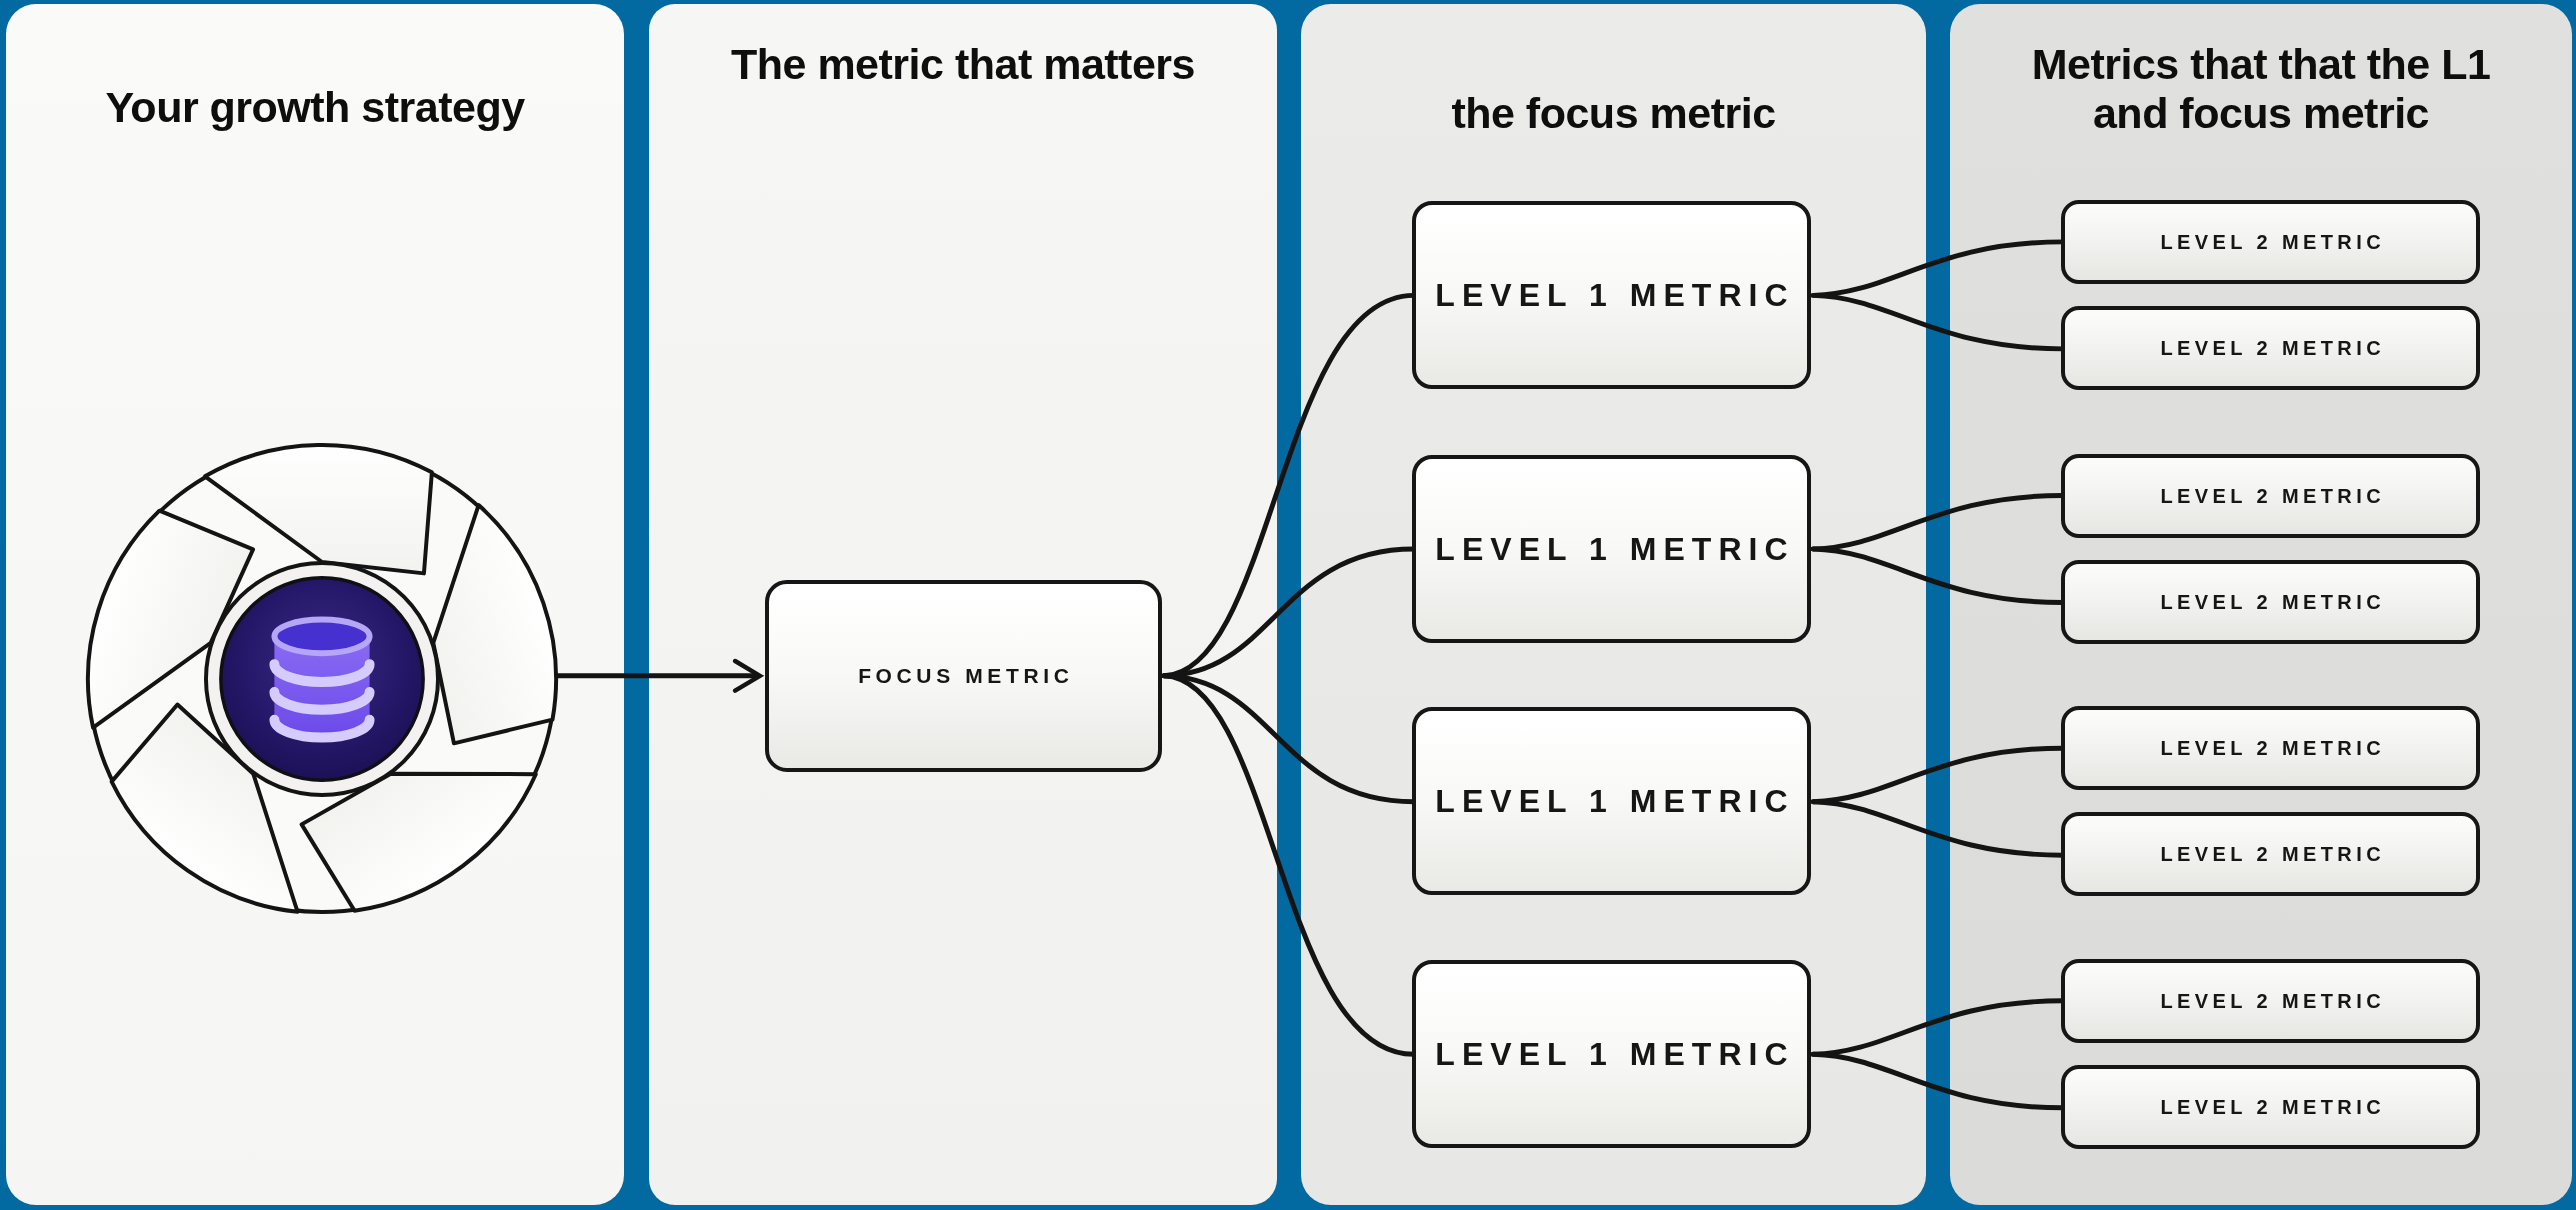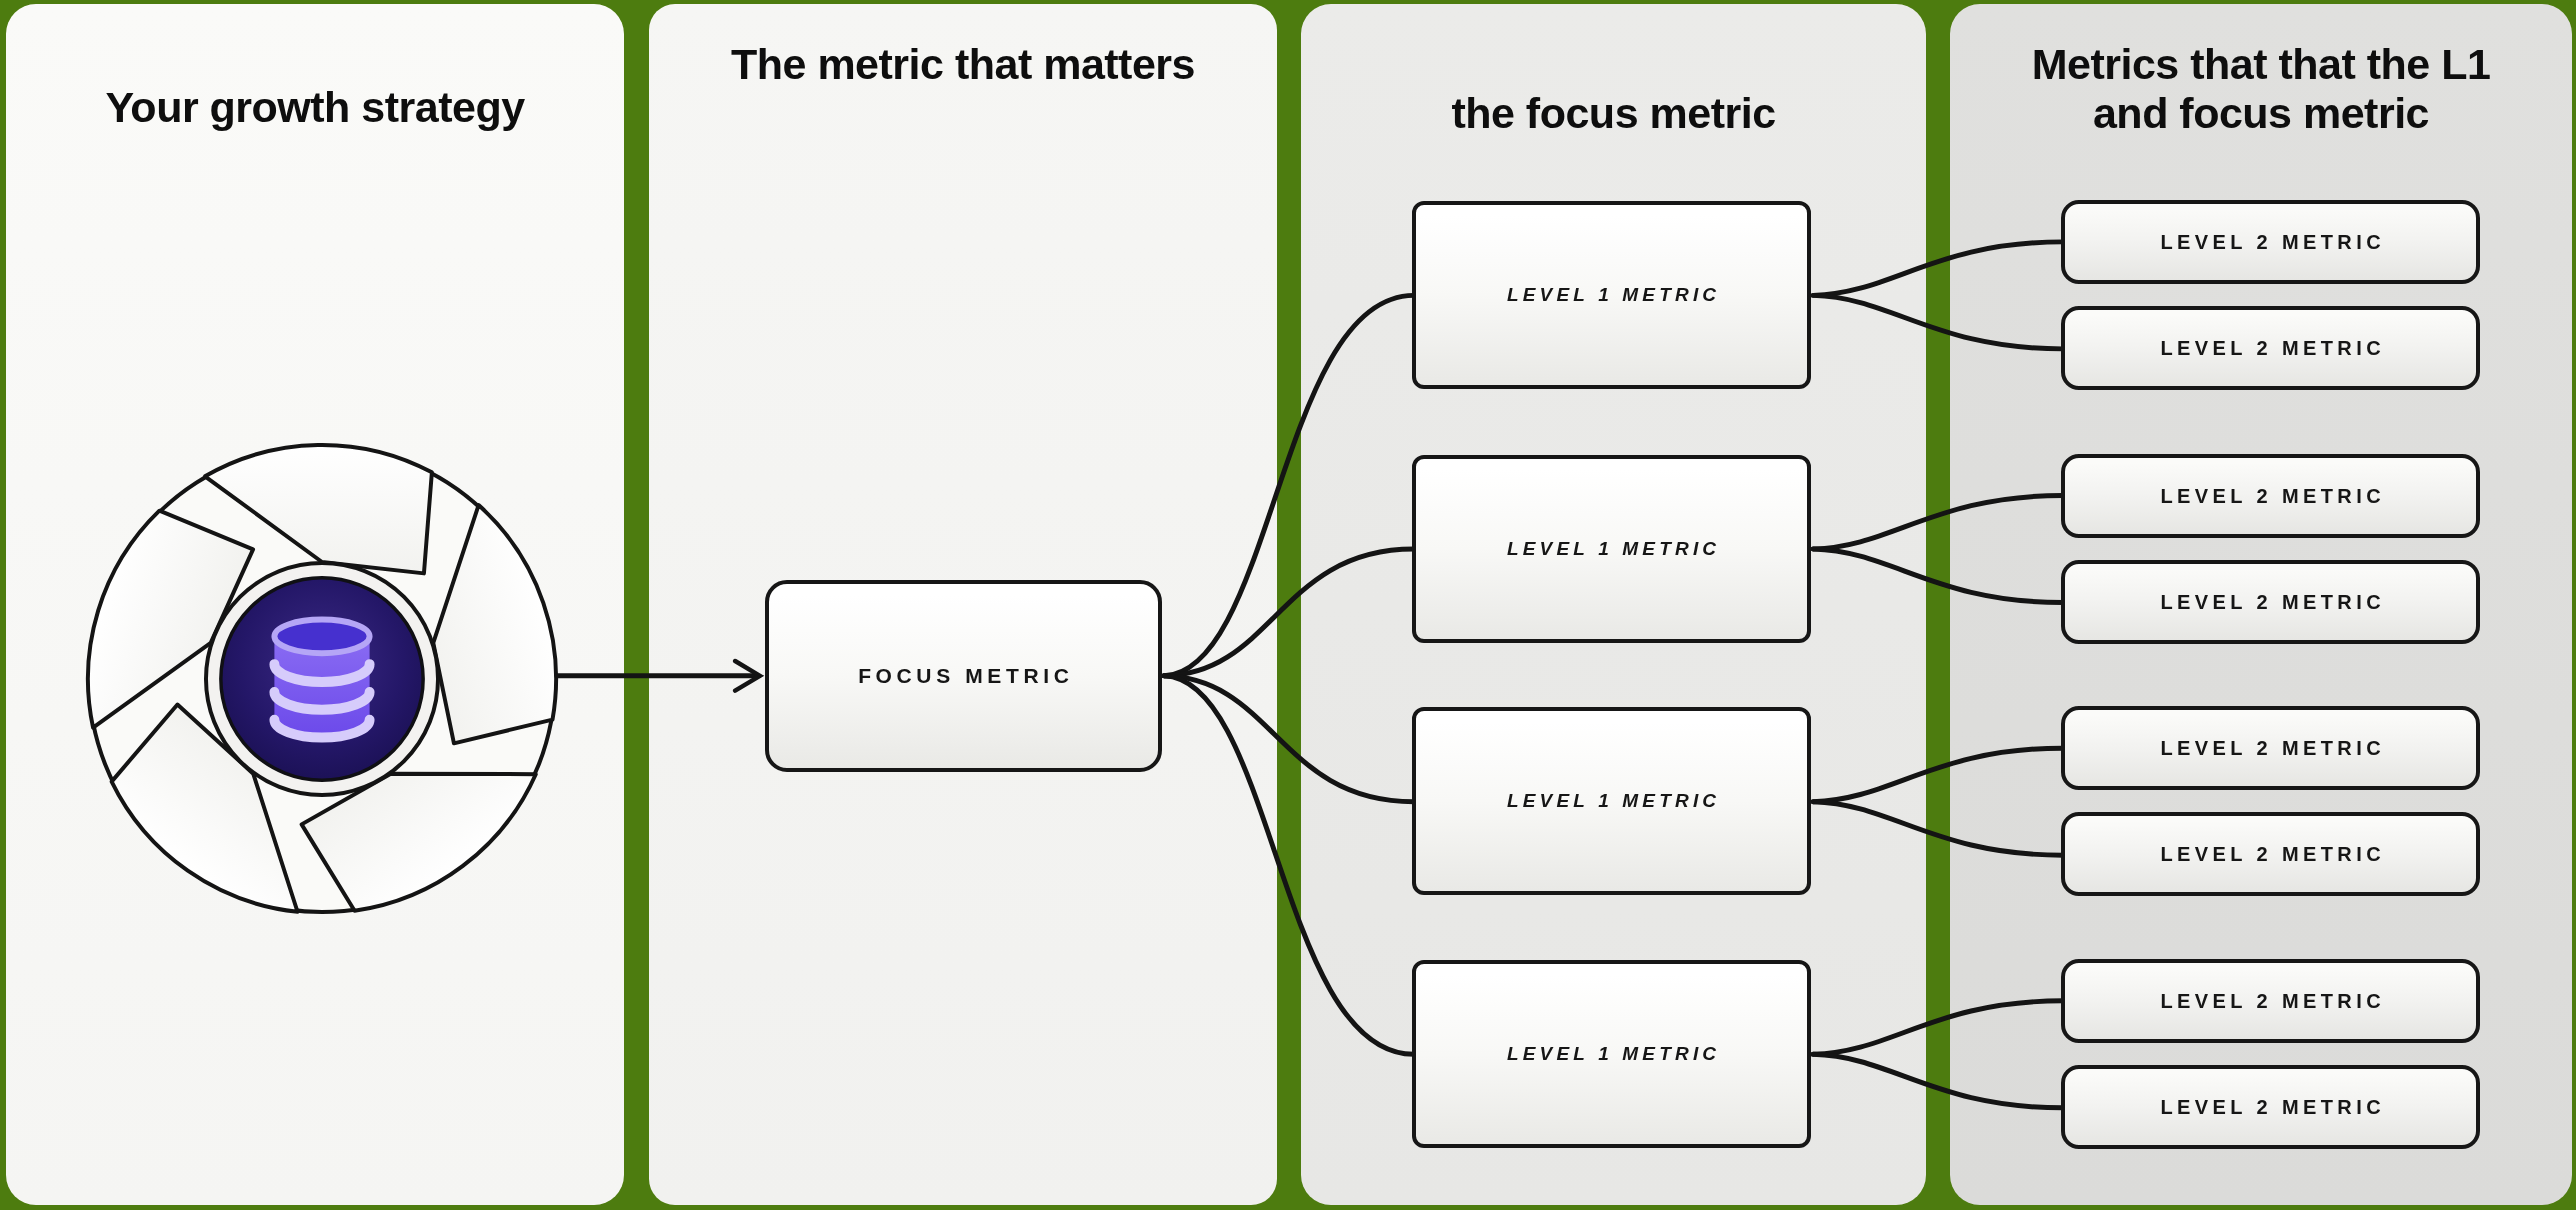--- a/index.html
+++ b/index.html
@@ -8,7 +8,7 @@
 
   .canvas {
     position:relative; width:2576px; height:1211px;
-    background:#4d7c0f; overflow:hidden;
+    background:#0369a1; overflow:hidden;
   }
 
   .panel {

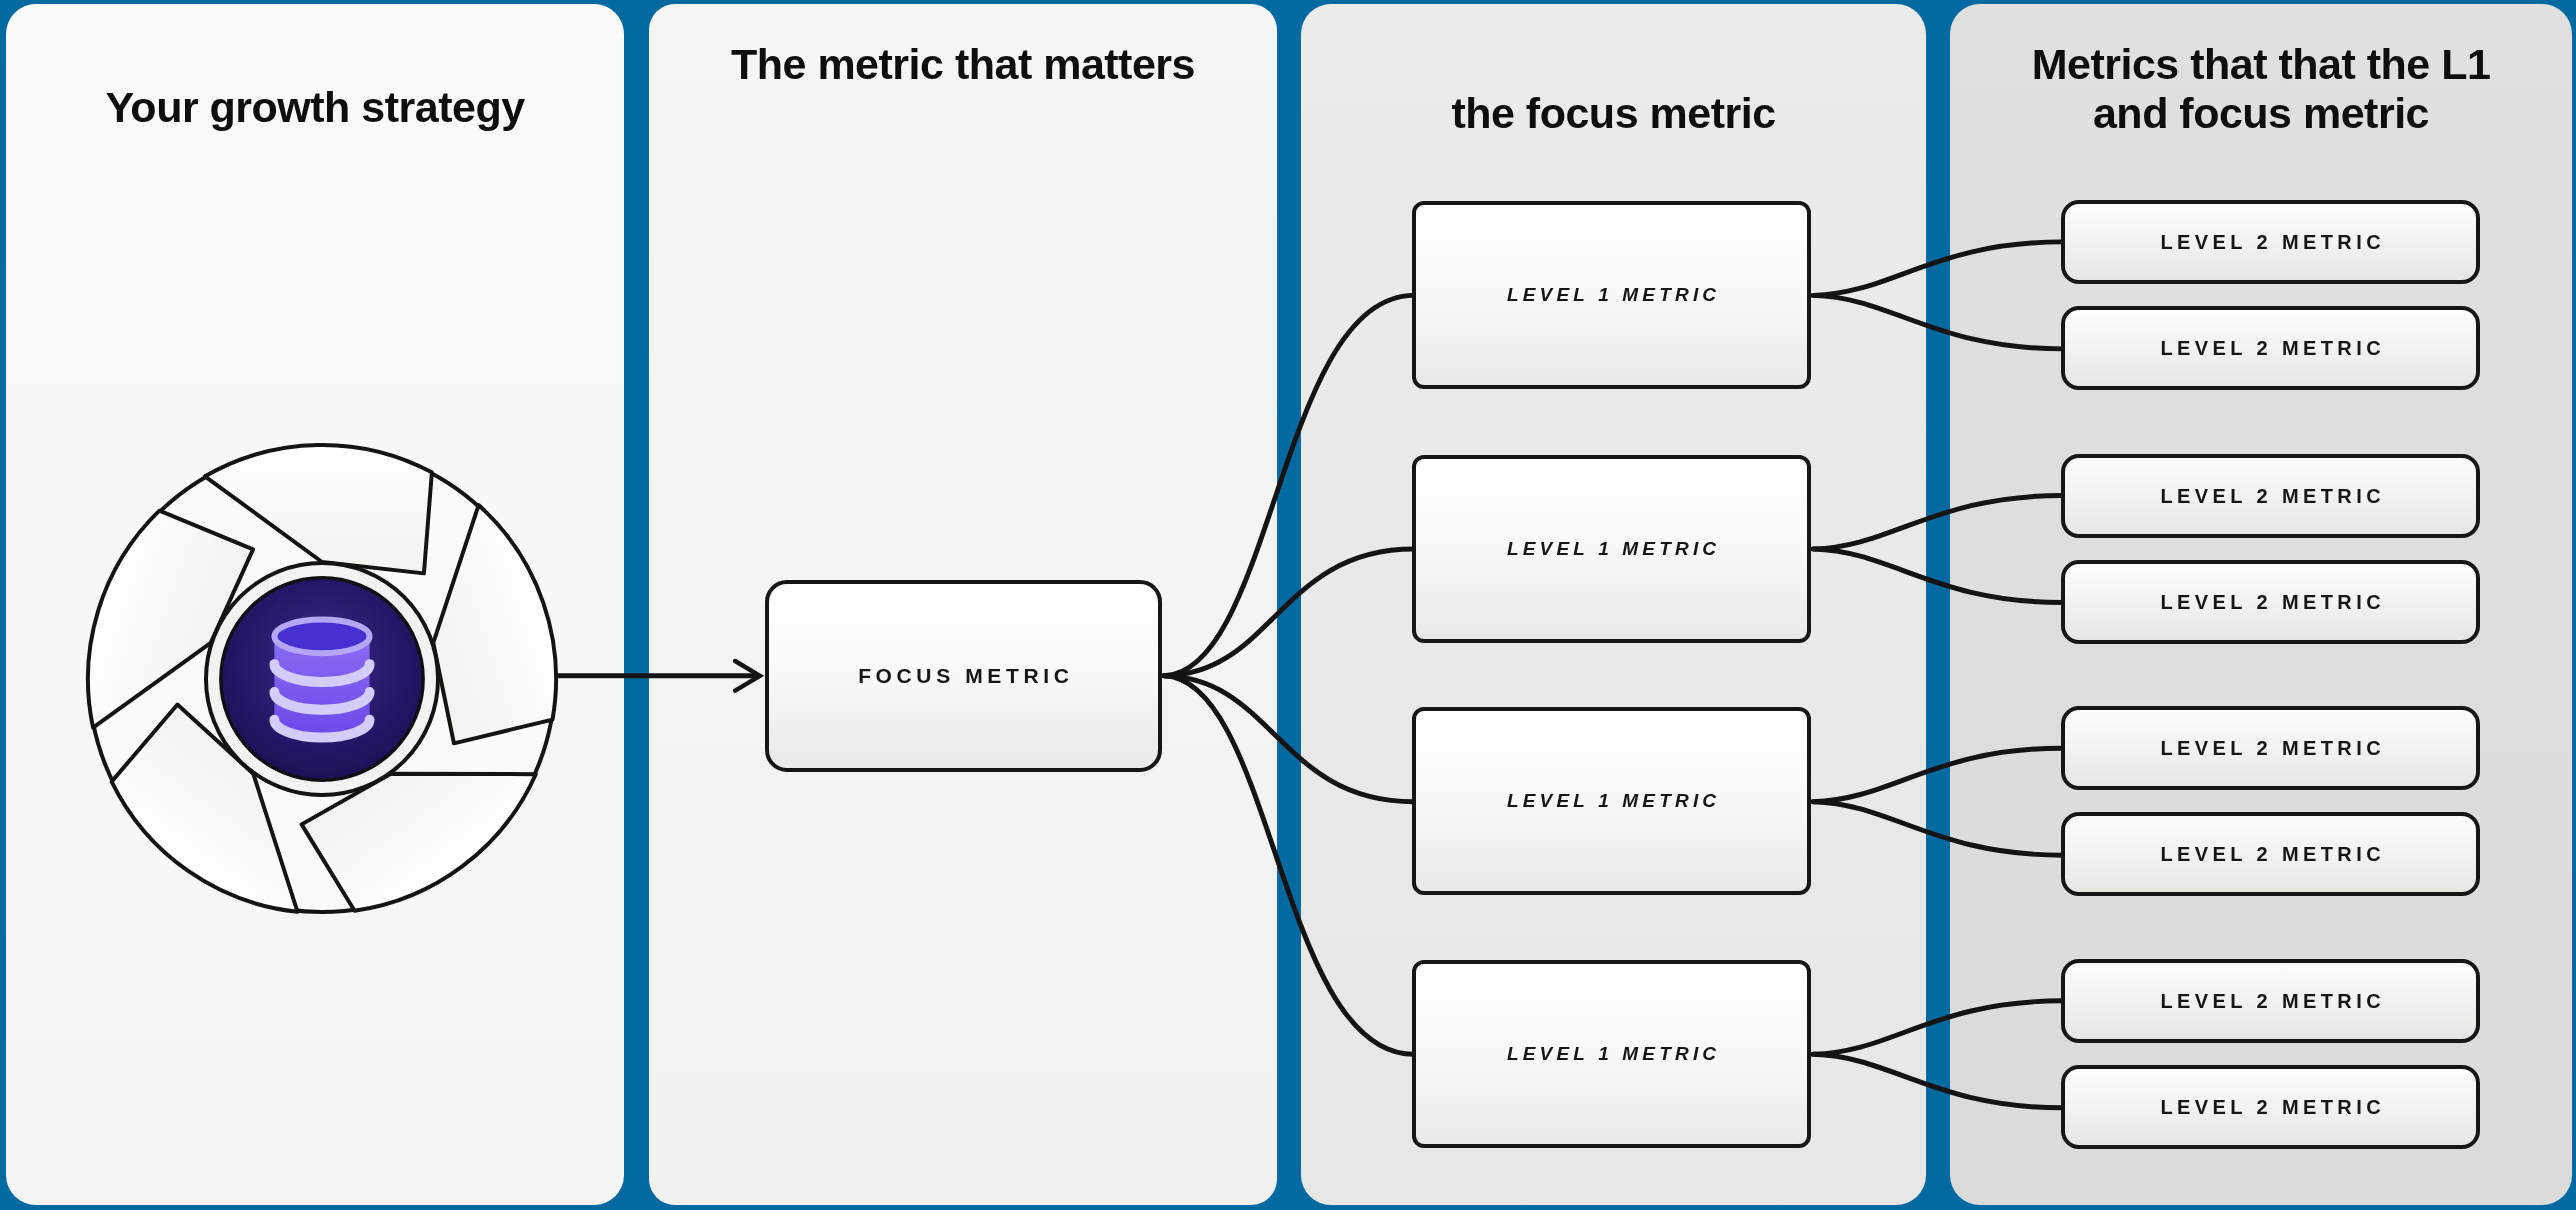--- a/index.html
+++ b/index.html
@@ -43,8 +43,8 @@
   }
   .l1-box {
     left:1412px; width:399px; height:188px;
-    border-radius:12px; font-size:19px;
-    letter-spacing:.22em; text-indent:.22em;font-style:italic;
+    border-radius:20px; font-size:32px;
+    letter-spacing:.22em; text-indent:.22em;
   }
   .l2-box {
     left:2061px; width:419px; height:84px;

